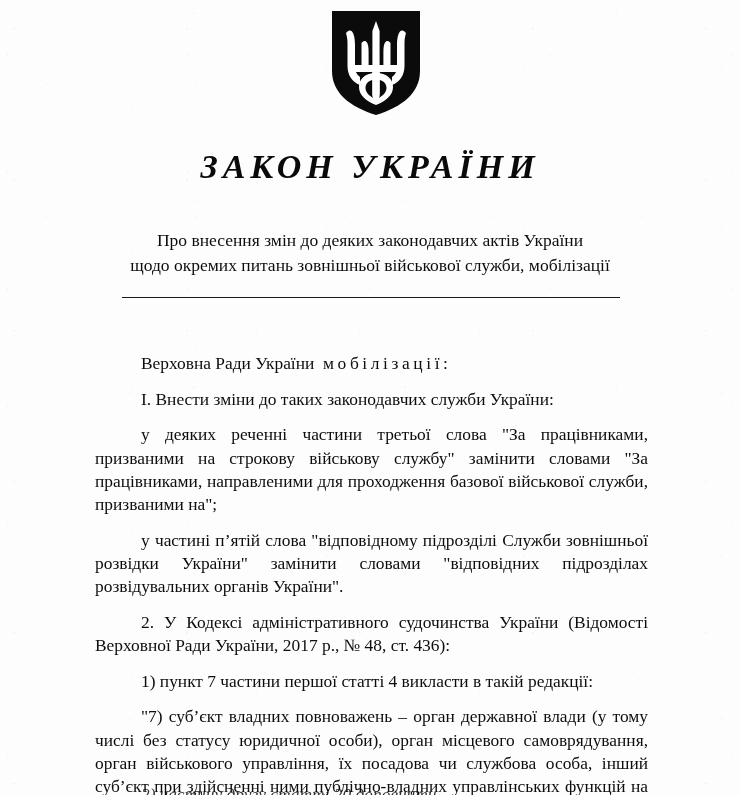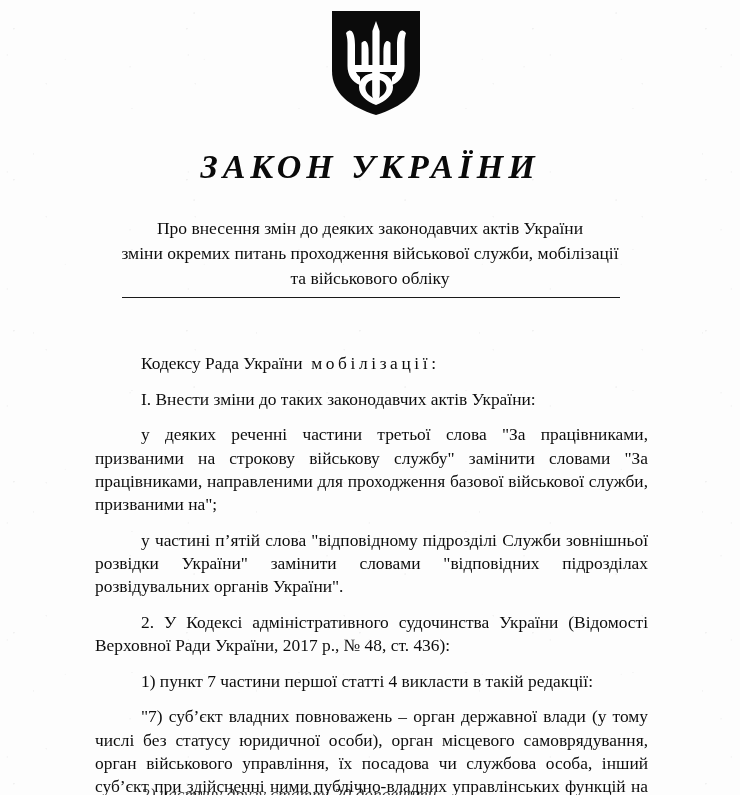--- a/index.html
+++ b/index.html
@@ -72,7 +72,7 @@
   .doc-subtitle {
     position: absolute;
     left: 110px;
-    top: 216px;
+    top: 228px;
     width: 520px;
     text-align: center;
     font-size: 17.5px;

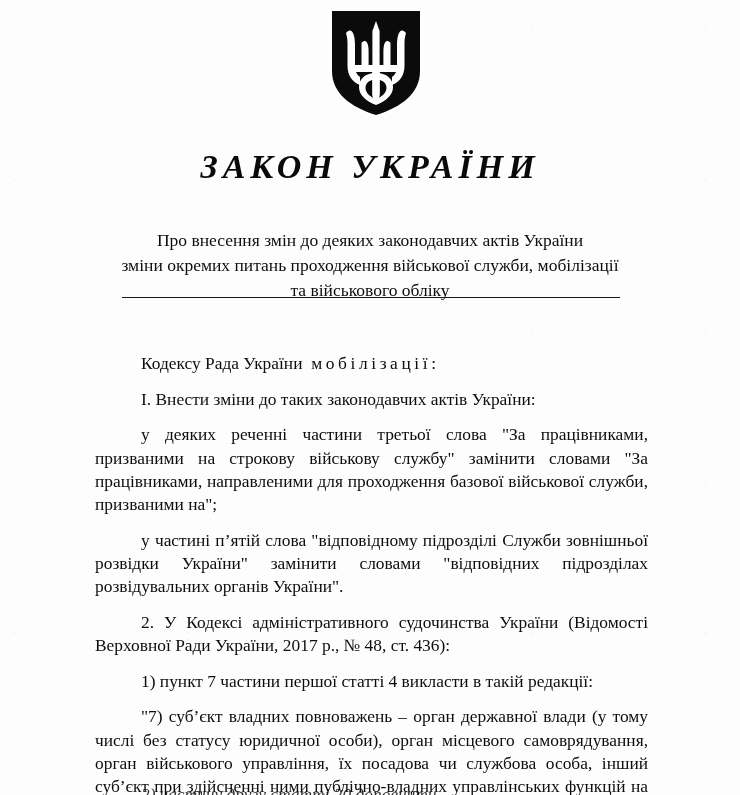--- a/index.html
+++ b/index.html
@@ -176,7 +176,7 @@
 
   <div class="doc-subtitle">
     <div>Про внесення змін до деяких законодавчих актів України</div>
-    <div>зміни окремих питань проходження військової служби, мобілізації</div>
+    <div>щодо окремих питань зовнішньої військової служби, мобілізації</div>
     <div>та військового обліку</div>
   </div>
 

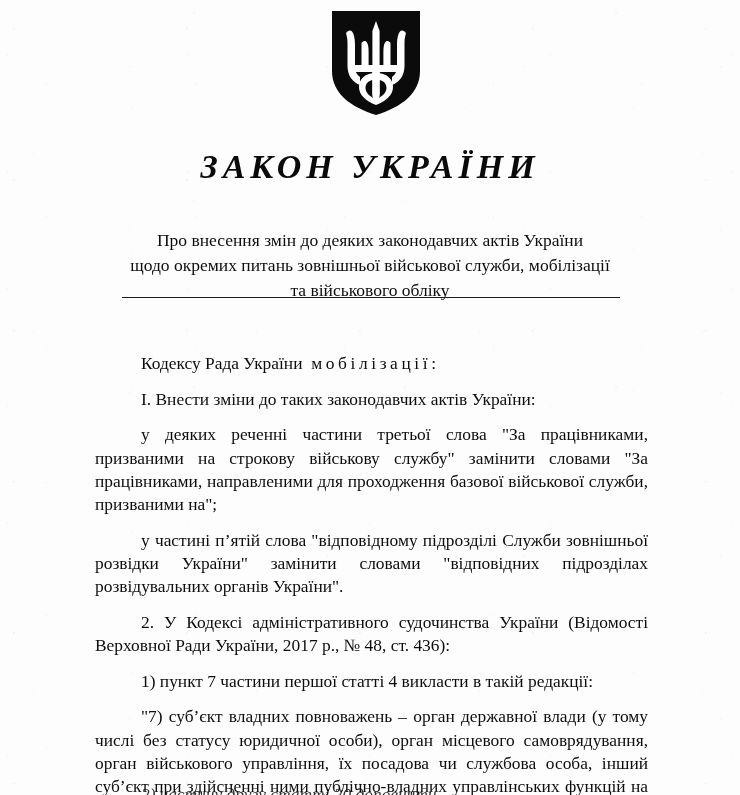--- a/index.html
+++ b/index.html
@@ -177,7 +177,6 @@
   <div class="doc-subtitle">
     <div>Про внесення змін до деяких законодавчих актів України</div>
     <div>щодо окремих питань зовнішньої військової служби, мобілізації</div>
-    <div>та військового обліку</div>
   </div>
 
   <div class="divider"></div>

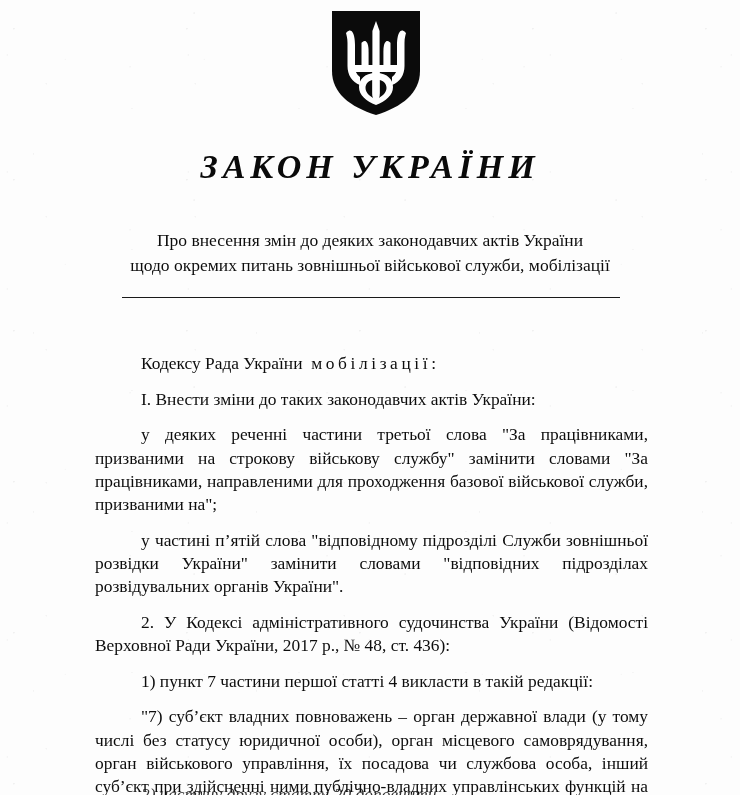--- a/index.html
+++ b/index.html
@@ -183,7 +183,7 @@
 
   <div class="body-text">
 
-    <p class="para"><span>Кодексу Рада України</span><span>&nbsp;&nbsp;</span><span class="spaced">мобілізації:</span></p>
+    <p class="para"><span>Верховна Ради України</span><span>&nbsp;&nbsp;</span><span class="spaced">мобілізації:</span></p>
 
     <p class="para">I. Внести зміни до таких законодавчих актів України:</p>
 

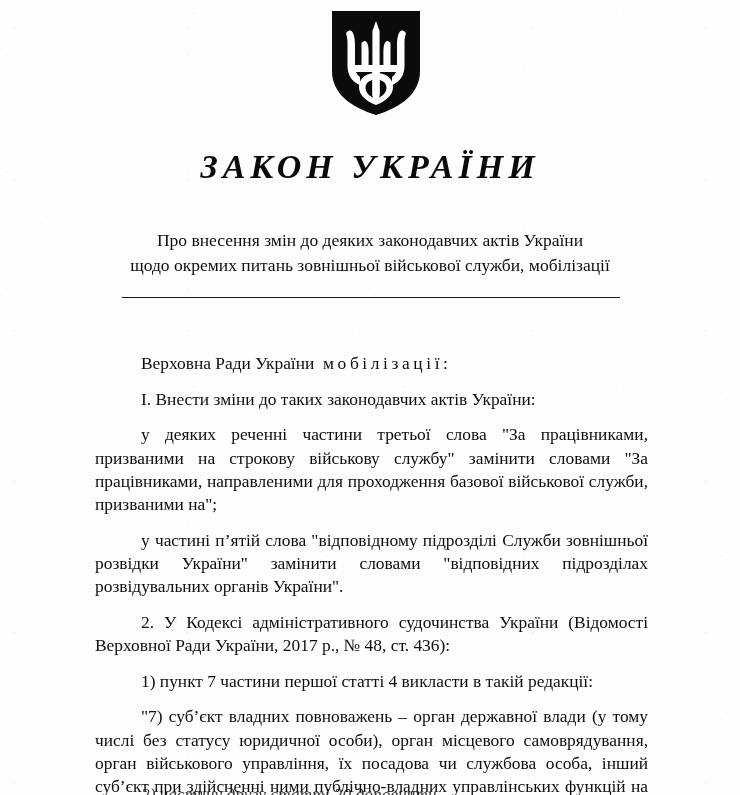--- a/index.html
+++ b/index.html
@@ -185,7 +185,7 @@
 
     <p class="para"><span>Верховна Ради України</span><span>&nbsp;&nbsp;</span><span class="spaced">мобілізації:</span></p>
 
-    <p class="para">I. Внести зміни до таких законодавчих актів України:</p>
+    <p class="para">I. Внести зміни до таких законодавчих служби України:</p>
 
 
     <p class="para">у деяких реченні частини третьої слова "За працівниками, призваними на строкову військову службу" замінити словами "За працівниками, направленими для проходження базової військової служби, призваними на";</p>

